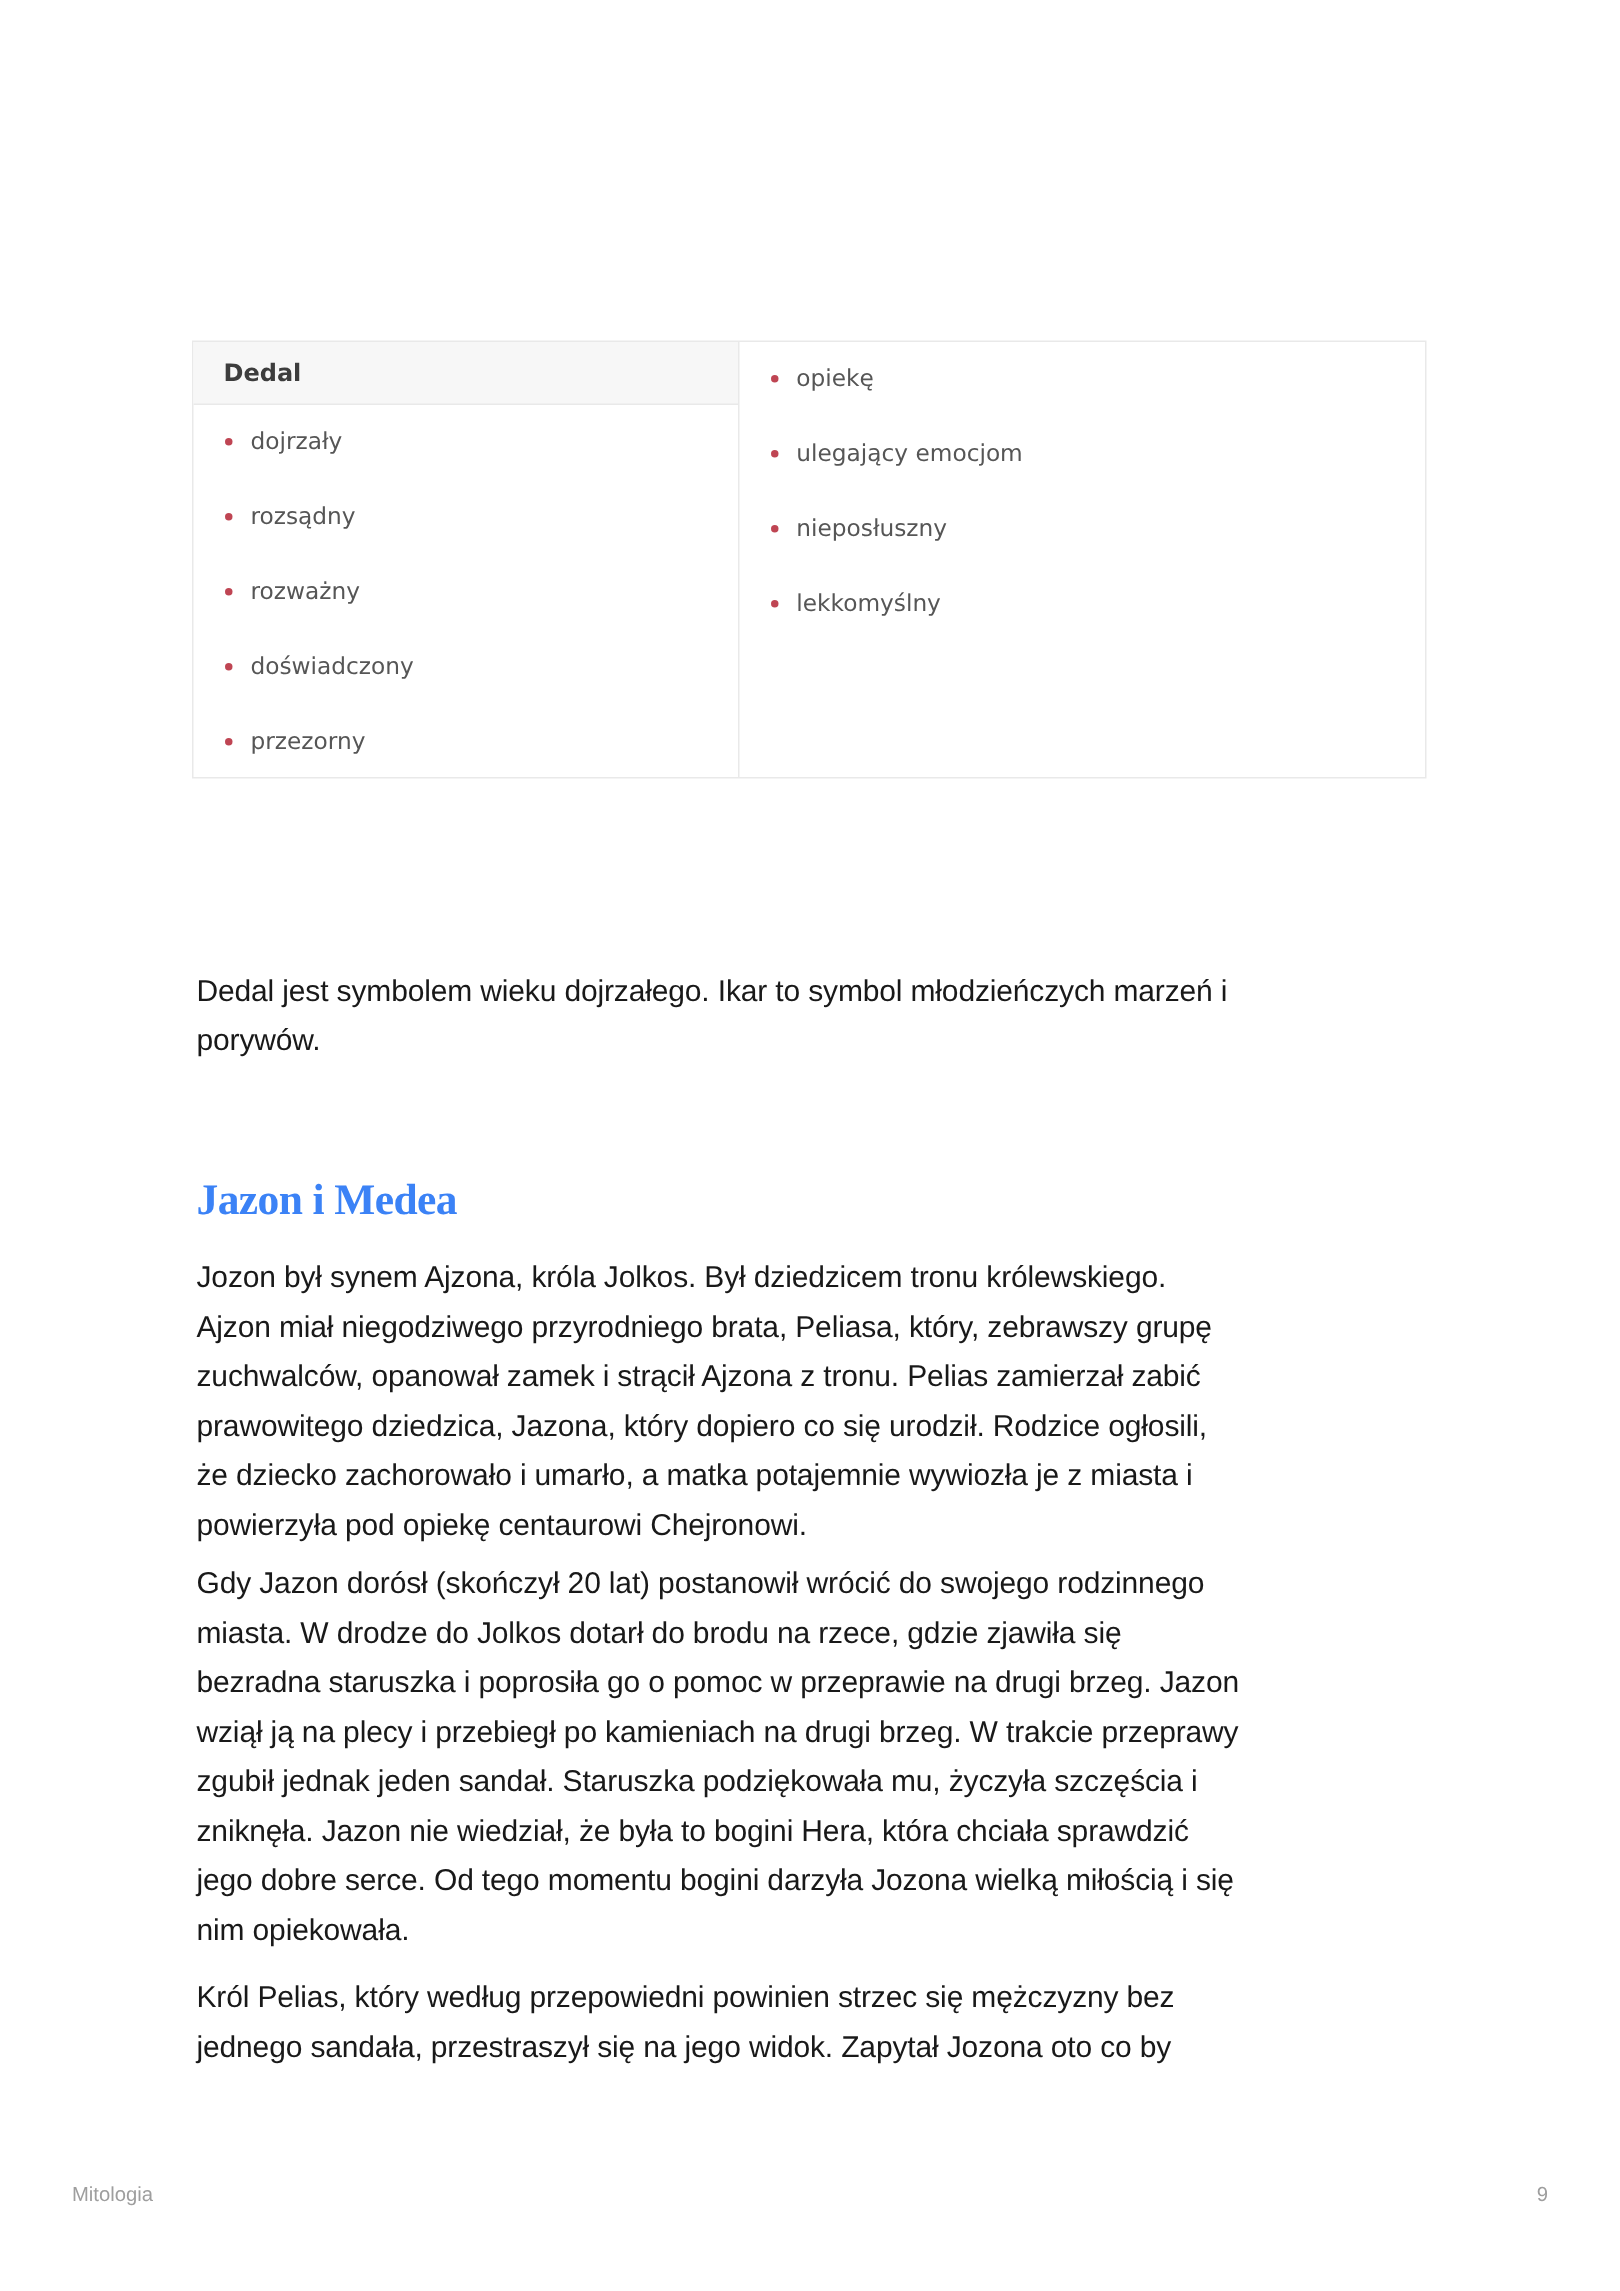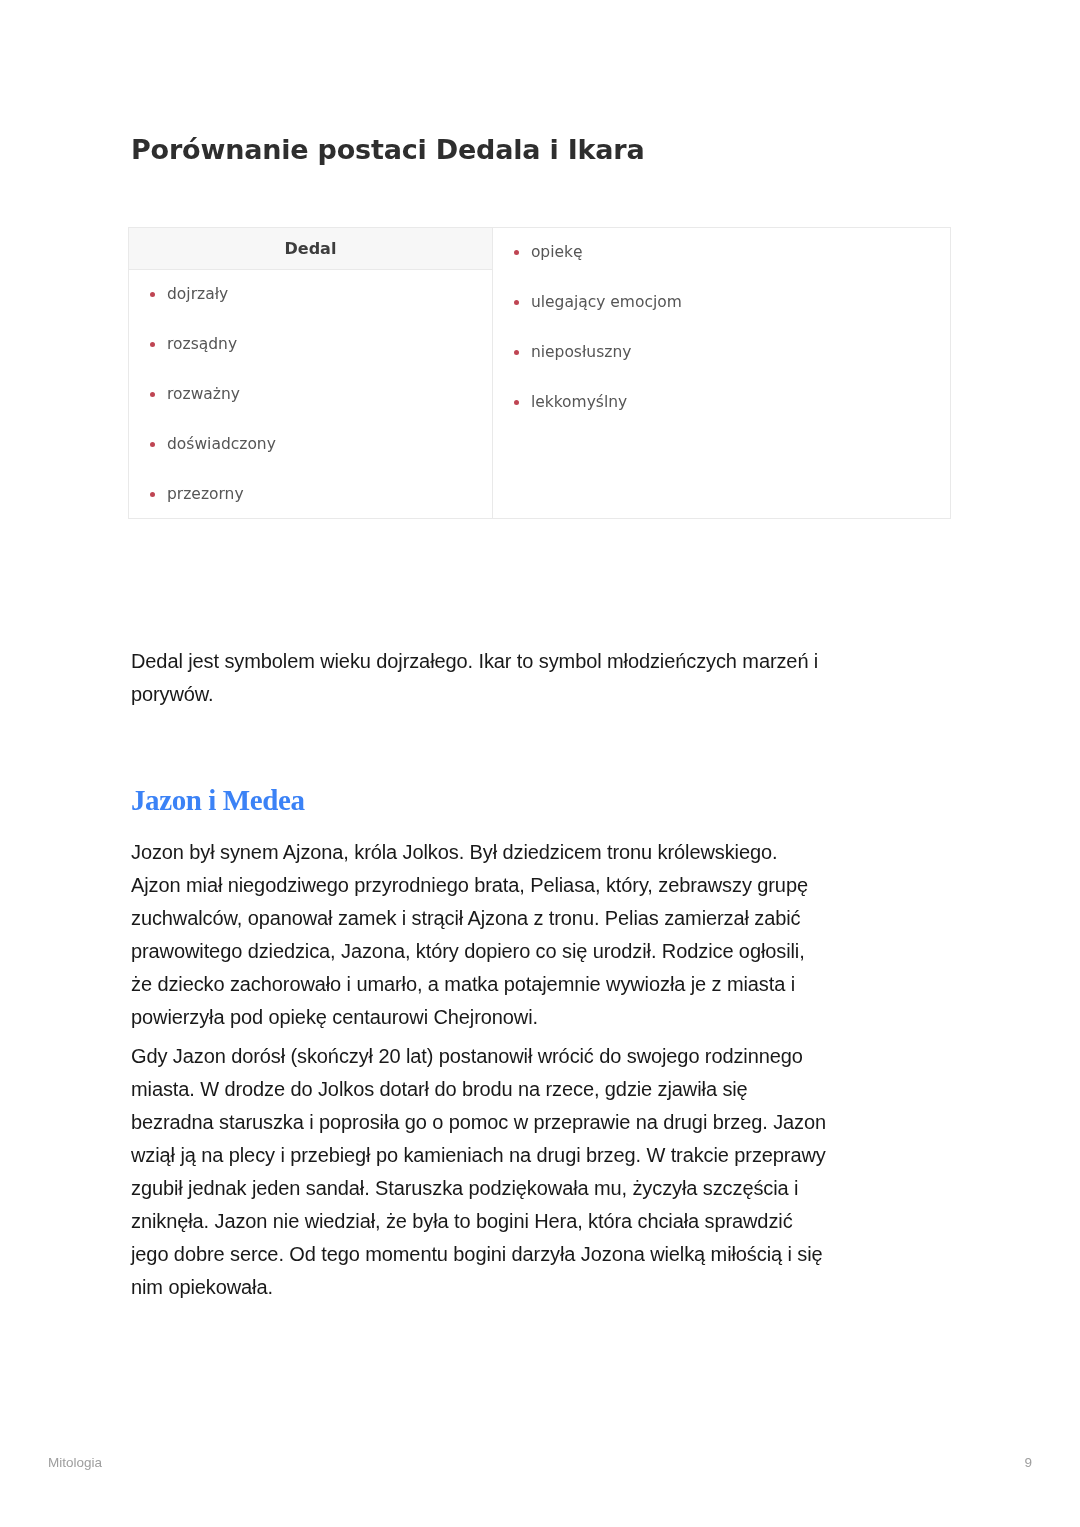--- a/index.html
+++ b/index.html
@@ -108,7 +108,6 @@
 
 <div class="page">
 
-  <h1 class="doc-title">Porównanie postaci Dedala i Ikara</h1>
 
   <div class="cmp-table">
     <div class="col col-left">

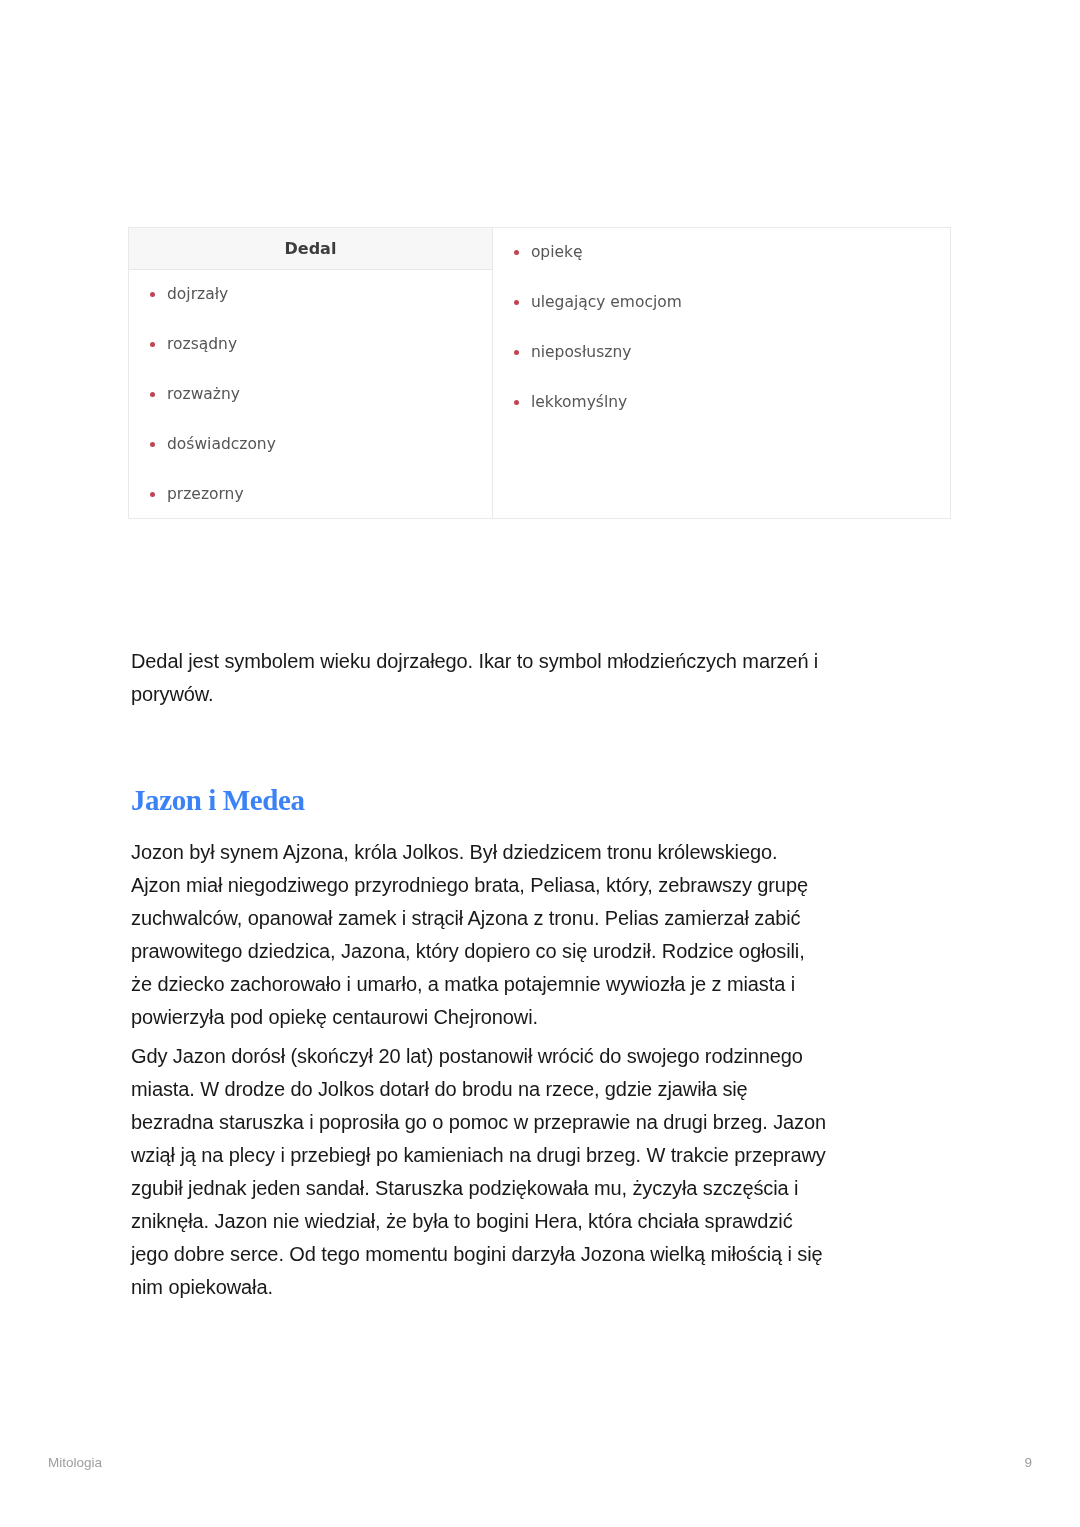--- a/index.html
+++ b/index.html
@@ -44,7 +44,6 @@
     font-weight: 700;
     font-size: 16px;
     color: var(--table-header-text, #3d3d3d);
-    text-align: center;
   }
   .cell {
     list-style: none;

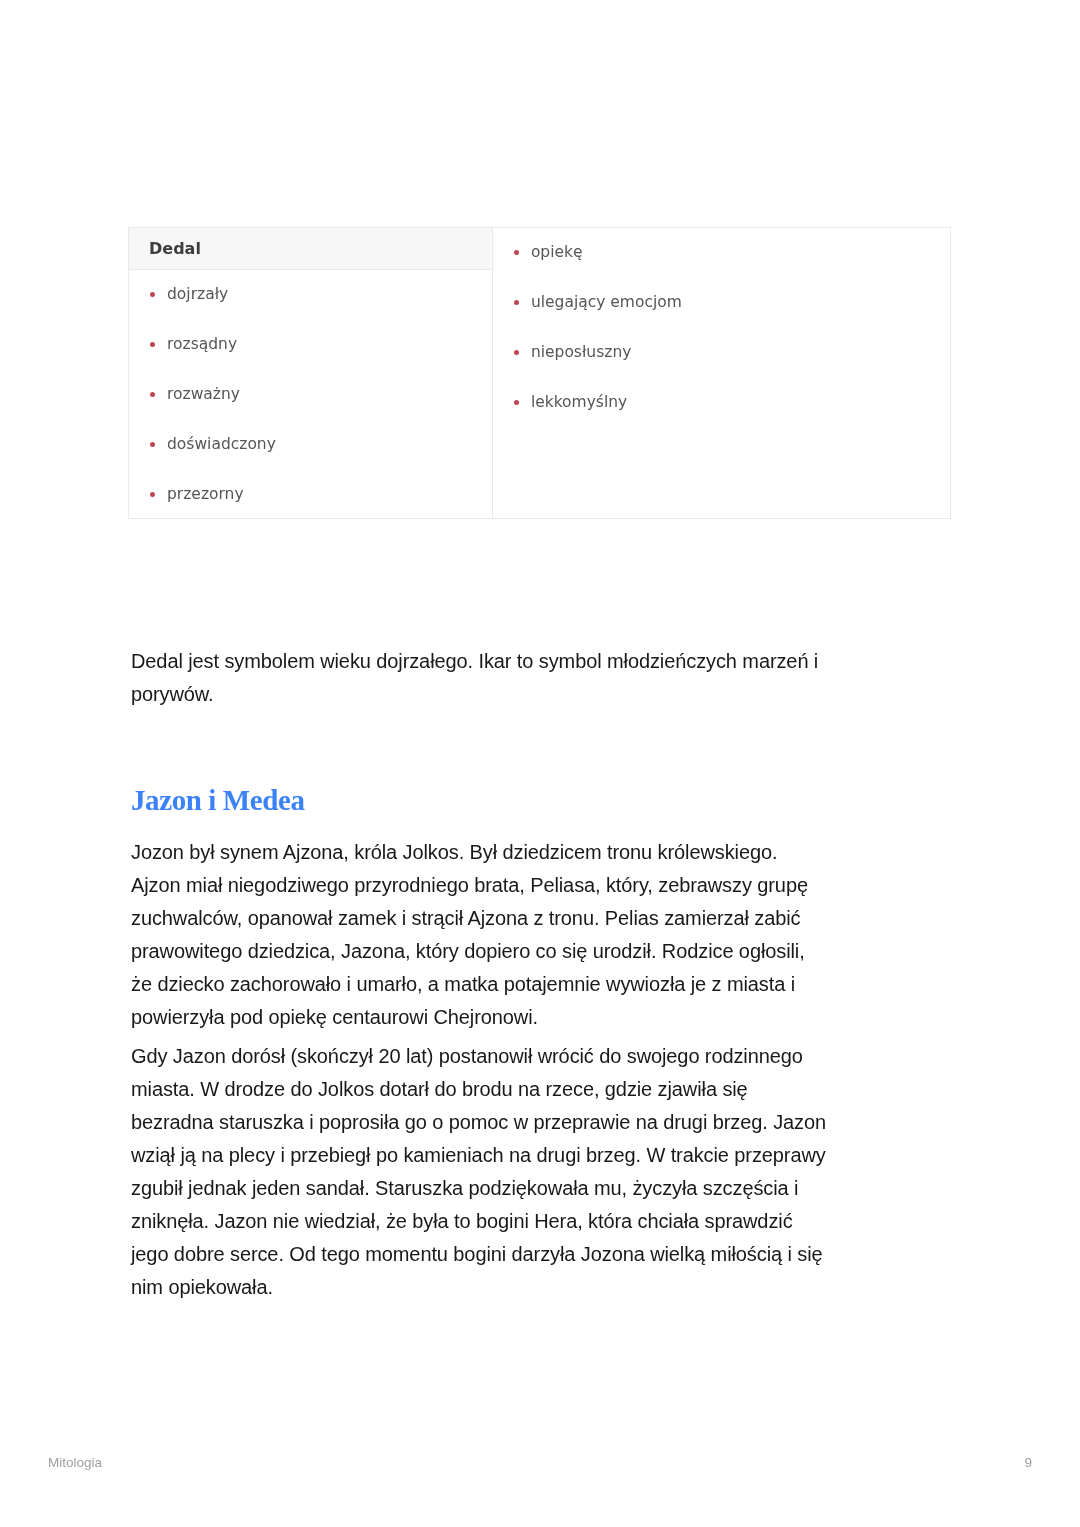--- a/index.html
+++ b/index.html
@@ -175,6 +175,8 @@
 zniknęła. Jazon nie wiedział, że była to bogini Hera, która chciała sprawdzić
 jego dobre serce. Od tego momentu bogini darzyła Jozona wielką miłością i się
 nim opiekowała.</p>
+  <p class="body-par par-3">Król Pelias, który według przepowiedni powinien strzec się mężczyzny bez
+jednego sandała, przestraszył się na jego widok. Zapytał Jozona oto co by</p>
 
   <div class="footer">
     <span>Mitologia</span>

